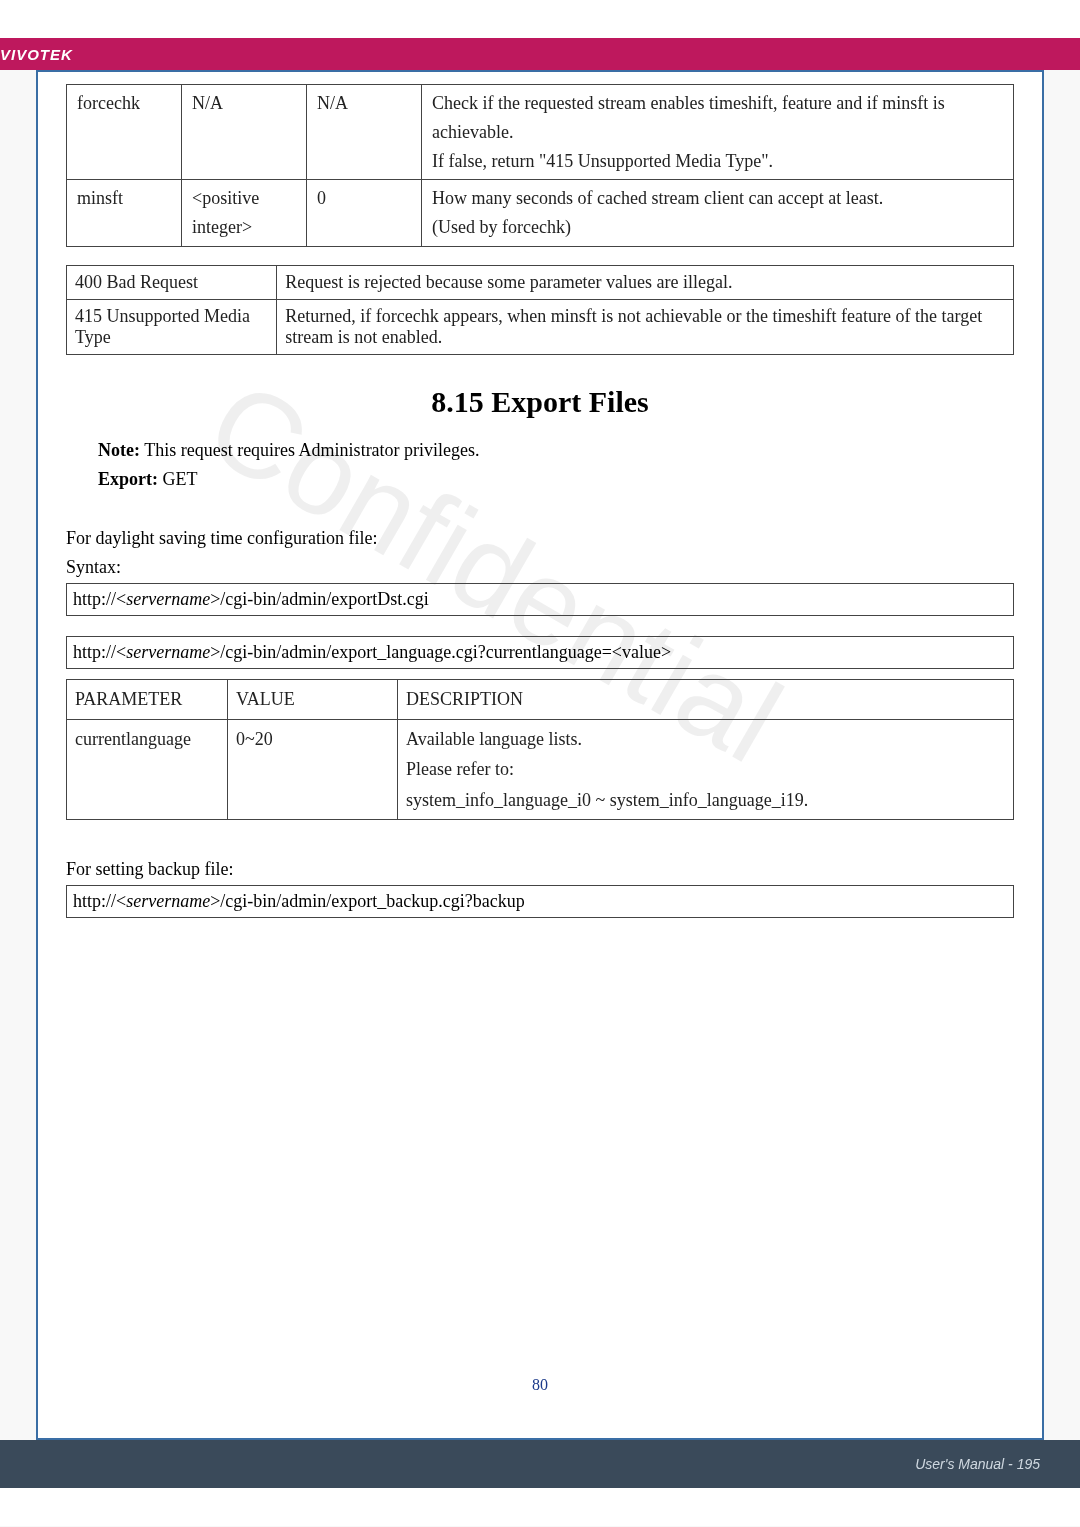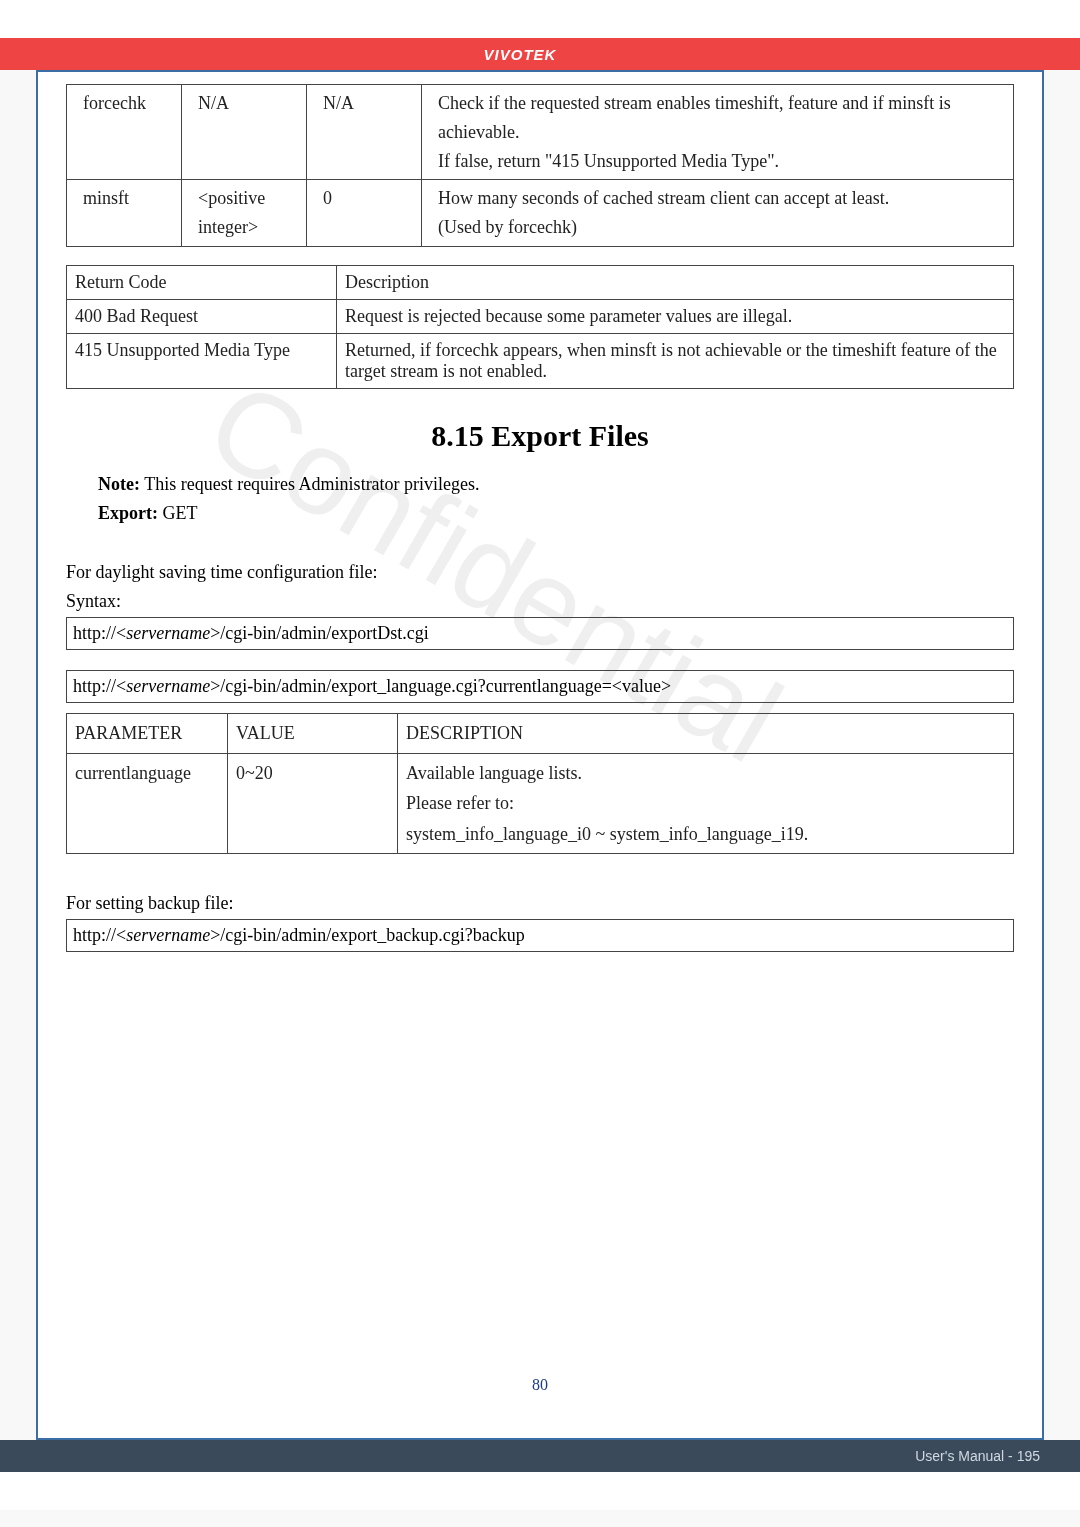--- a/index.html
+++ b/index.html
@@ -13,11 +13,11 @@
     }
     .page-top-gap { height: 38px; background: #fff; }
     .header-band {
-      background: #ef4444;
+      background: #be185d;
       color: #fff;
       height: 32px;
       display: flex;
-      justify-content: center;
+      justify-content: flex-start;
       align-items: center;
       padding-right: 40px;
       font-family: Arial, sans-serif;

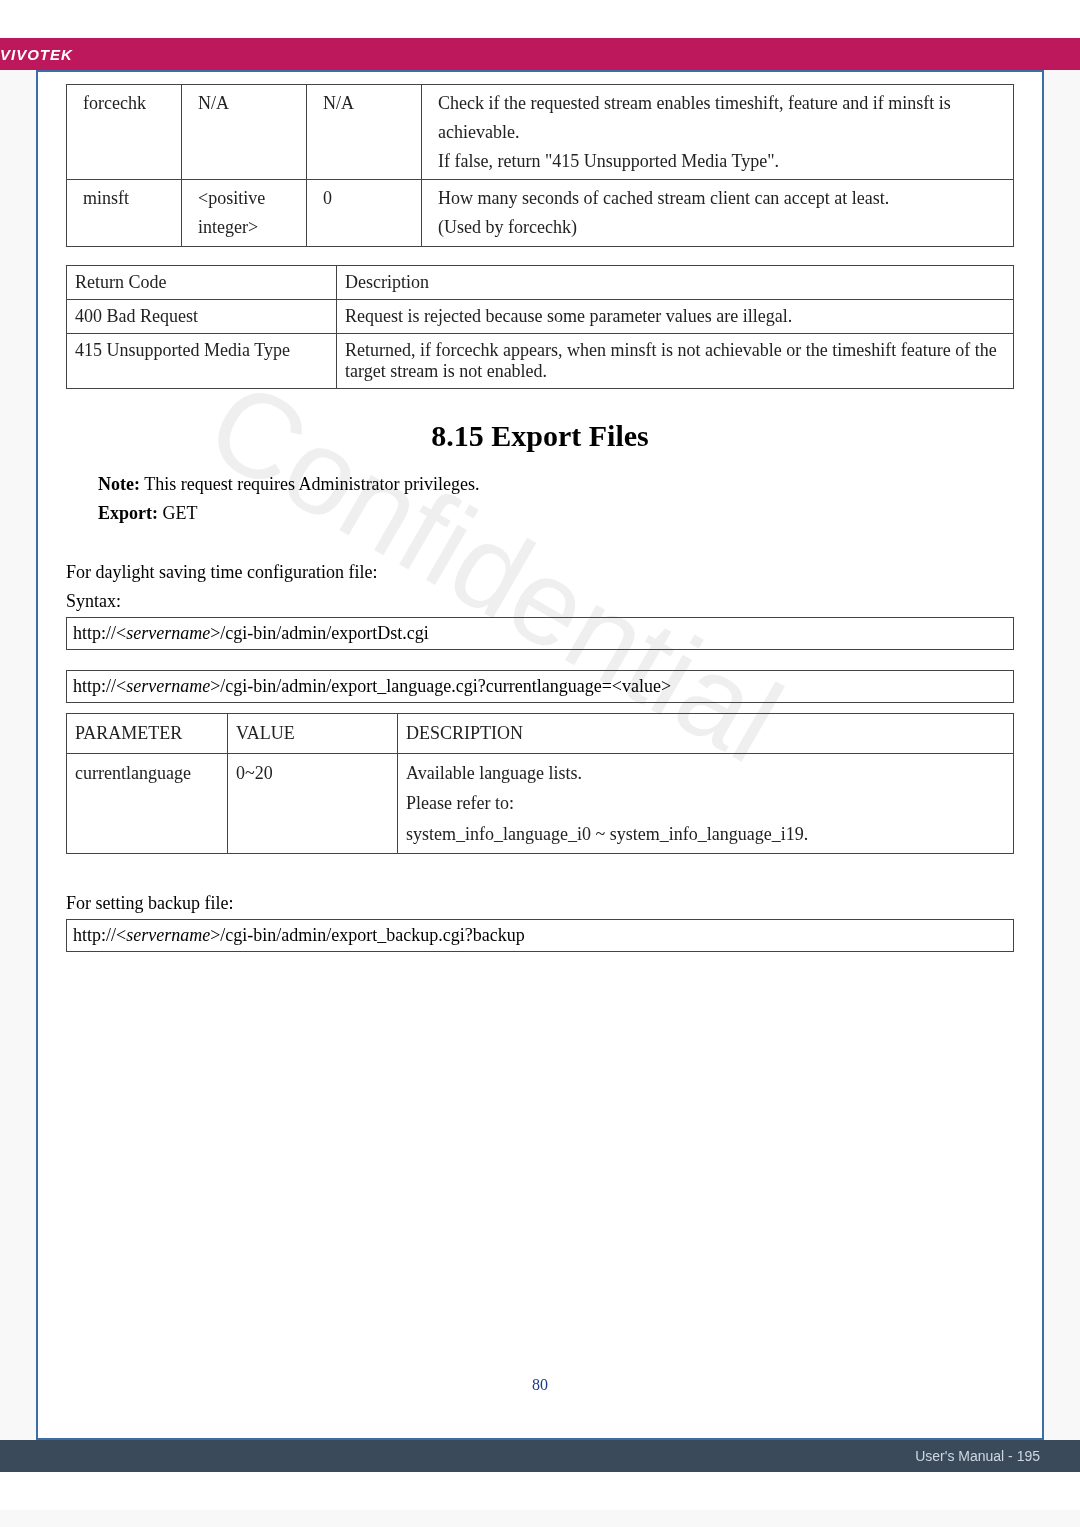--- a/index.html
+++ b/index.html
@@ -44,7 +44,7 @@
     }
     td, th {
       border: 1px solid #444;
-      padding: 4px 16px;
+      padding: 4px 10px;
       vertical-align: top;
       text-align: left;
       font-size: 18px;

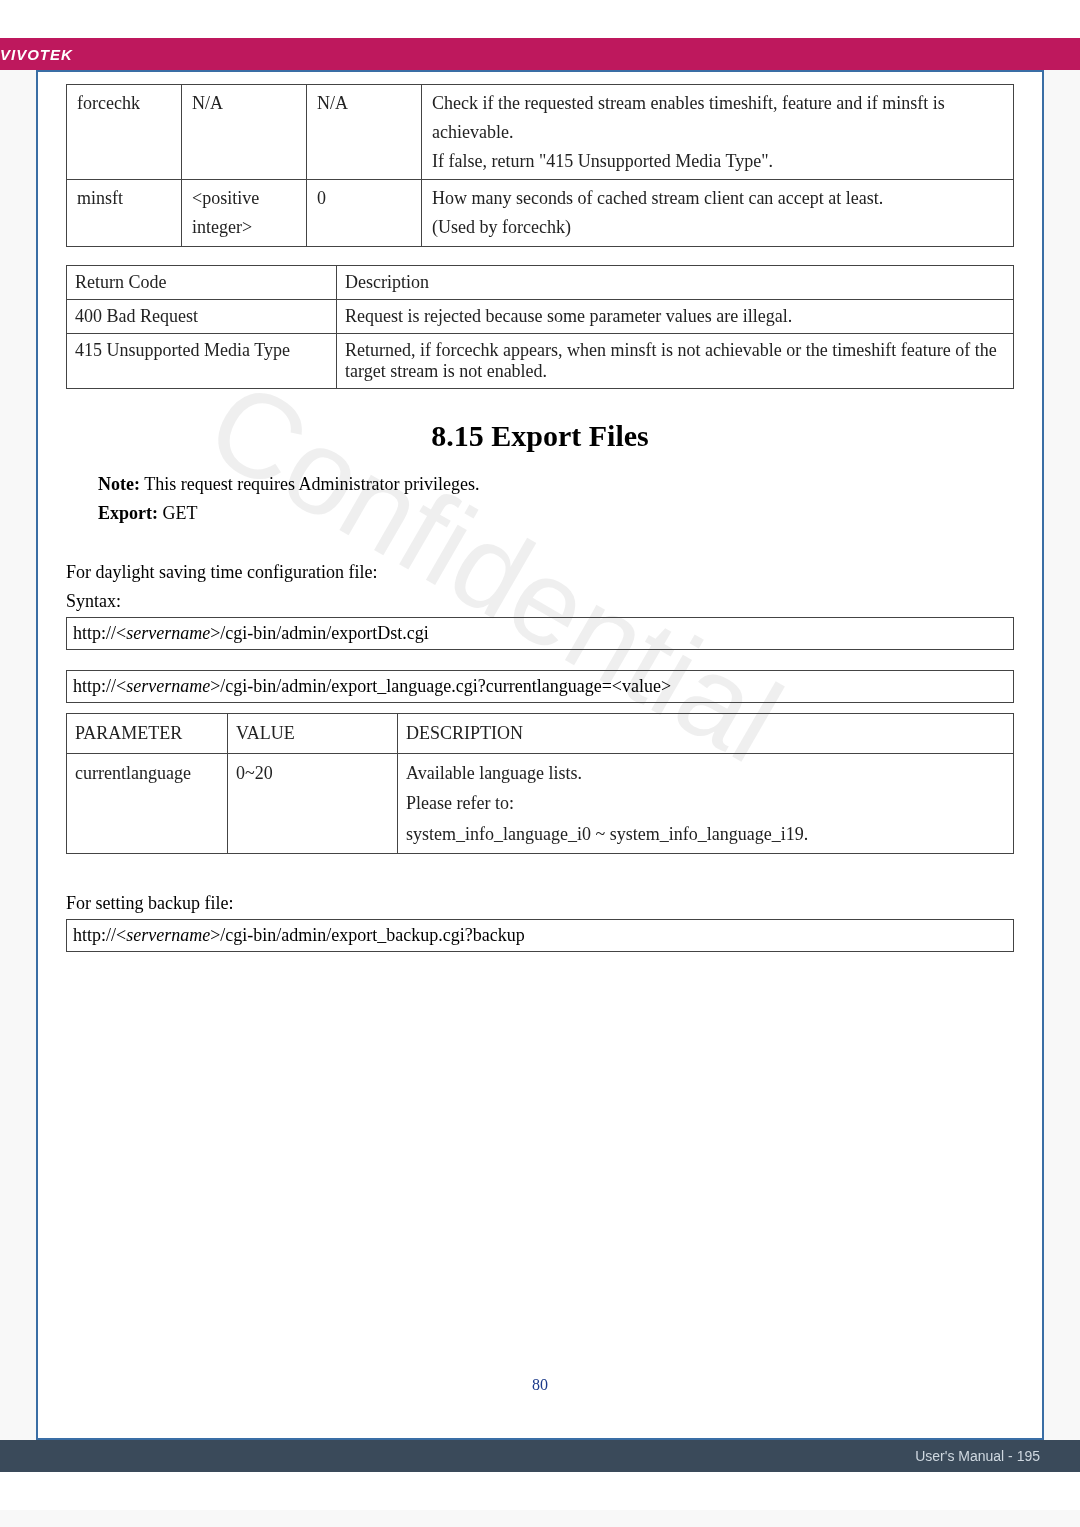--- a/index.html
+++ b/index.html
@@ -146,10 +146,6 @@
 
     <table class="return-table">
       <tbody>
-          <tr>
-        <td class="hdr-cell" style="width:270px">Return Code</td>
-        <td class="hdr-cell">Description</td>
-      </tr>
       <tr>
         <td>400 Bad Request</td>
         <td>Request is rejected because some parameter values are illegal.</td>

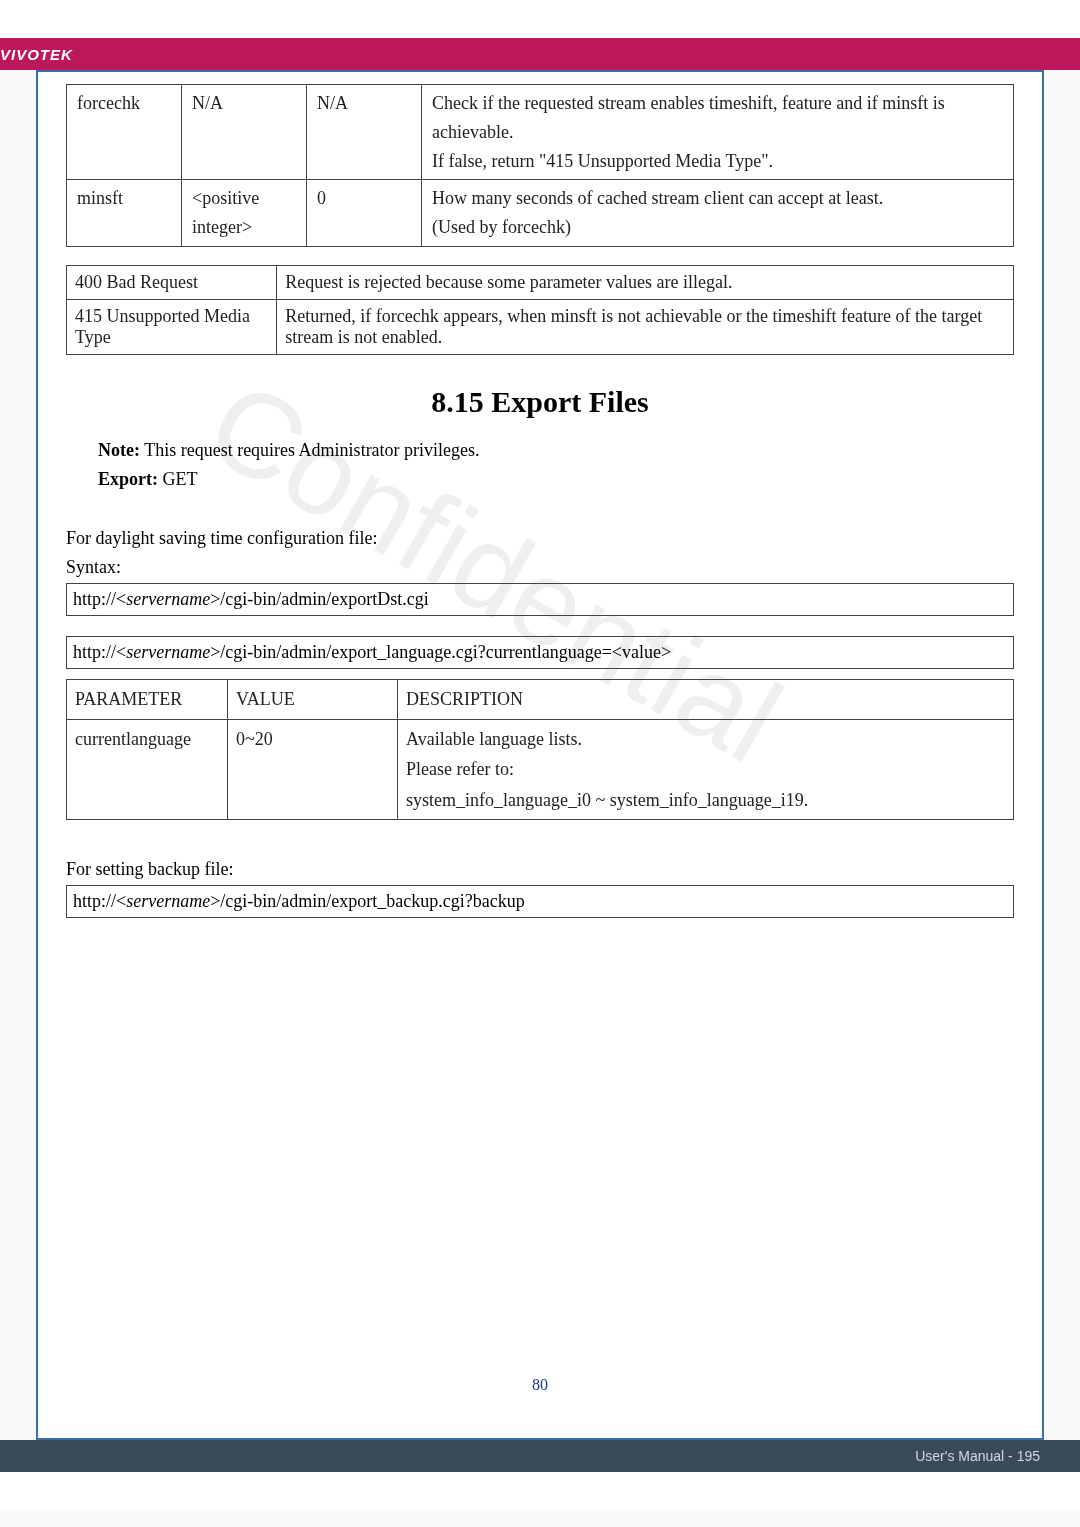--- a/index.html
+++ b/index.html
@@ -100,12 +100,13 @@
     .footer-band {
       background: #3a4a5a;
       color: #cfd8e0;
-      height: 32px;
+      height: 48px;
       display: flex;
       justify-content: flex-end;
       align-items: center;
       padding-right: 40px;
       font-family: Arial, sans-serif;
+      font-style: italic;
       font-size: 14px;
     }
     .page-bottom-gap { height: 38px; background: #fff; }

